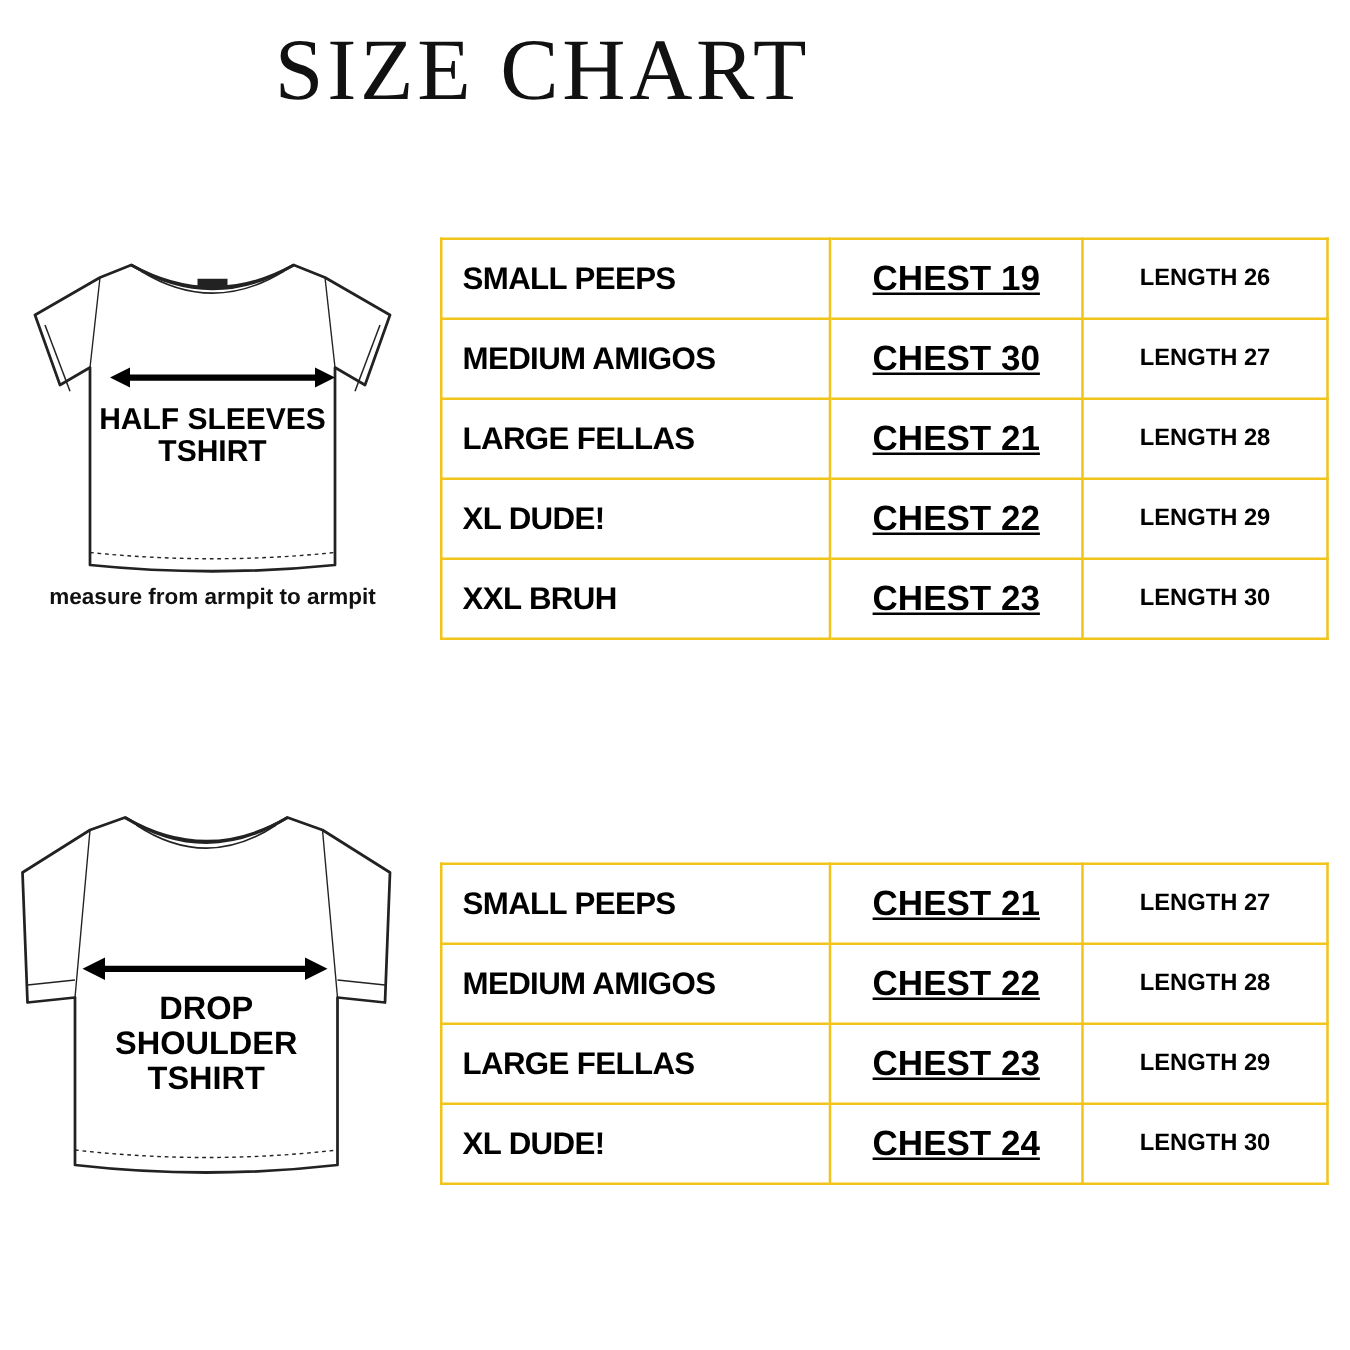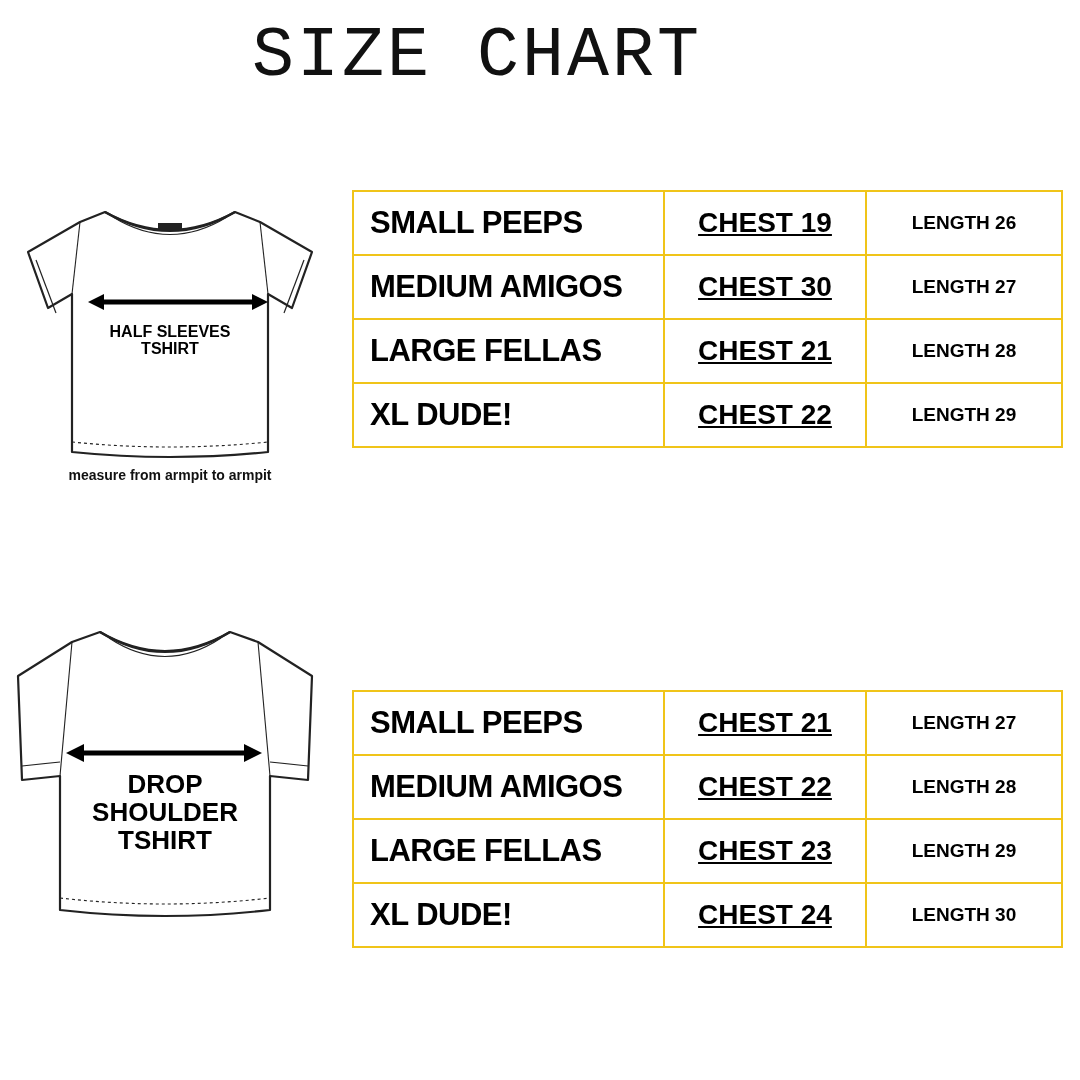--- a/index.html
+++ b/index.html
@@ -22,13 +22,12 @@
     left: 0;
     width: 868px;
     text-align: center;
-    font-family: Liberation Mono, monospace;
+    font-family: Liberation Serif, serif;
     font-size: 70px;
     line-height: 78px;
     letter-spacing: 3px;
     color: #111111;
     font-weight: 400;
-    margin-left: 43px;
   }
 
   

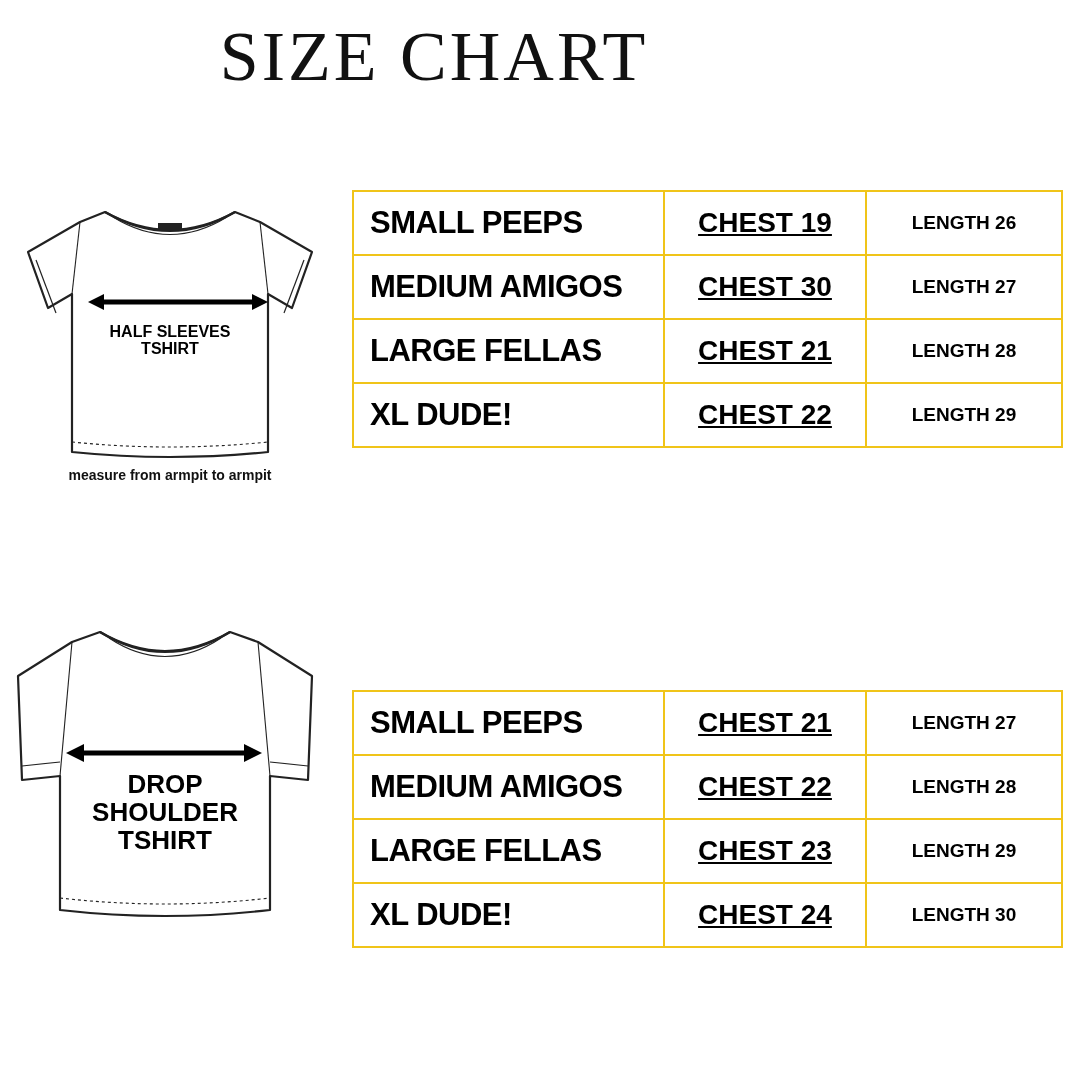--- a/index.html
+++ b/index.html
@@ -47,7 +47,7 @@
   .col-name {
     width: 292px;
     padding-left: 16px;
-    font-size: 31px;
+    font-size: 25px;
     letter-spacing: -0.5px;
   }
   .col-chest {

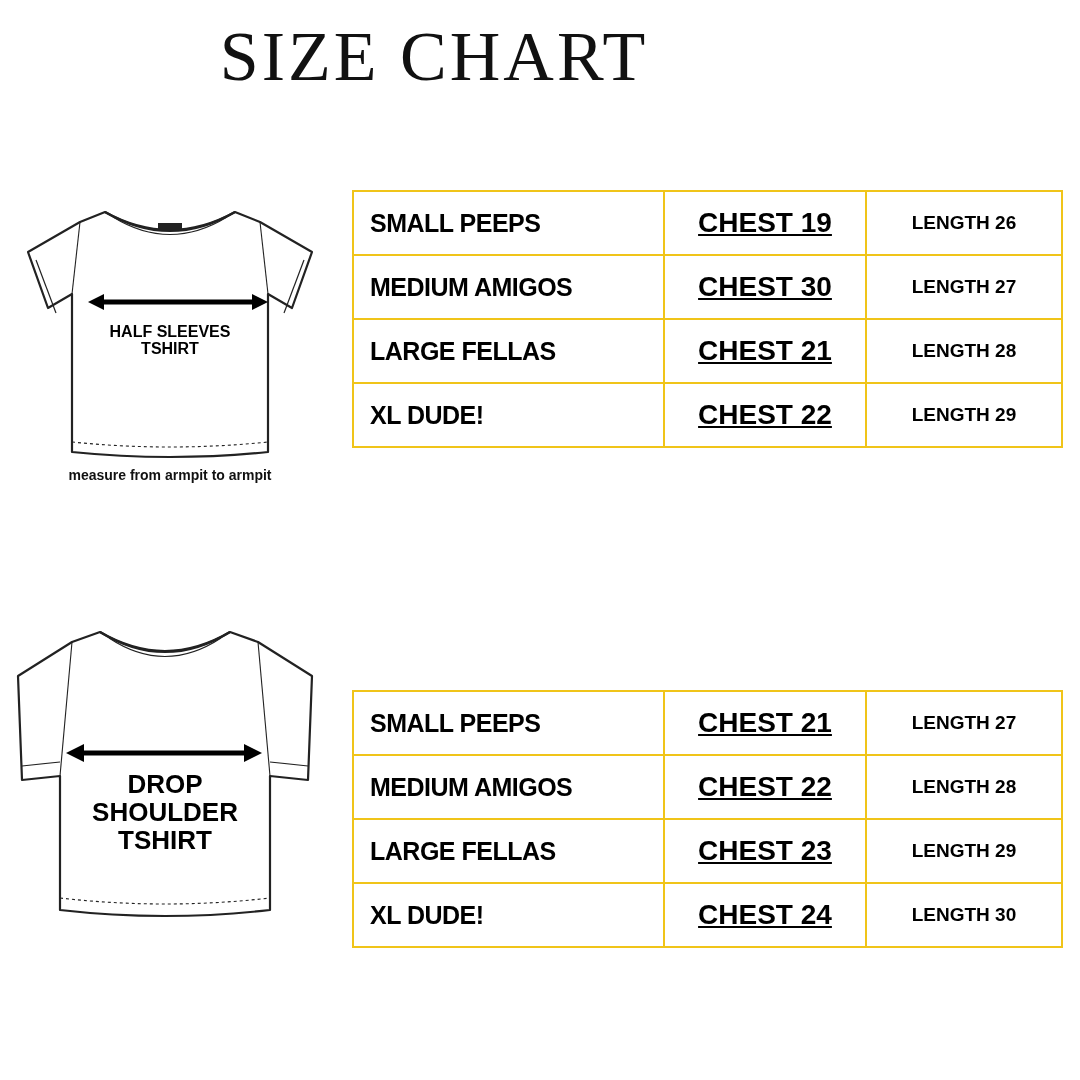--- a/index.html
+++ b/index.html
@@ -116,7 +116,7 @@
       <polygon points="258,112 242,104 242,120" fill="#000000"></polygon>
     </g>
   </svg>
-  <div class="shirt-label" style="top:133px; font-size:16px; letter-spacing:0px;">
+  <div class="shirt-label" style="top:133px; font-size:24px; letter-spacing:0px;">
     <div>HALF SLEEVES</div>
     <div>TSHIRT</div>
   </div>

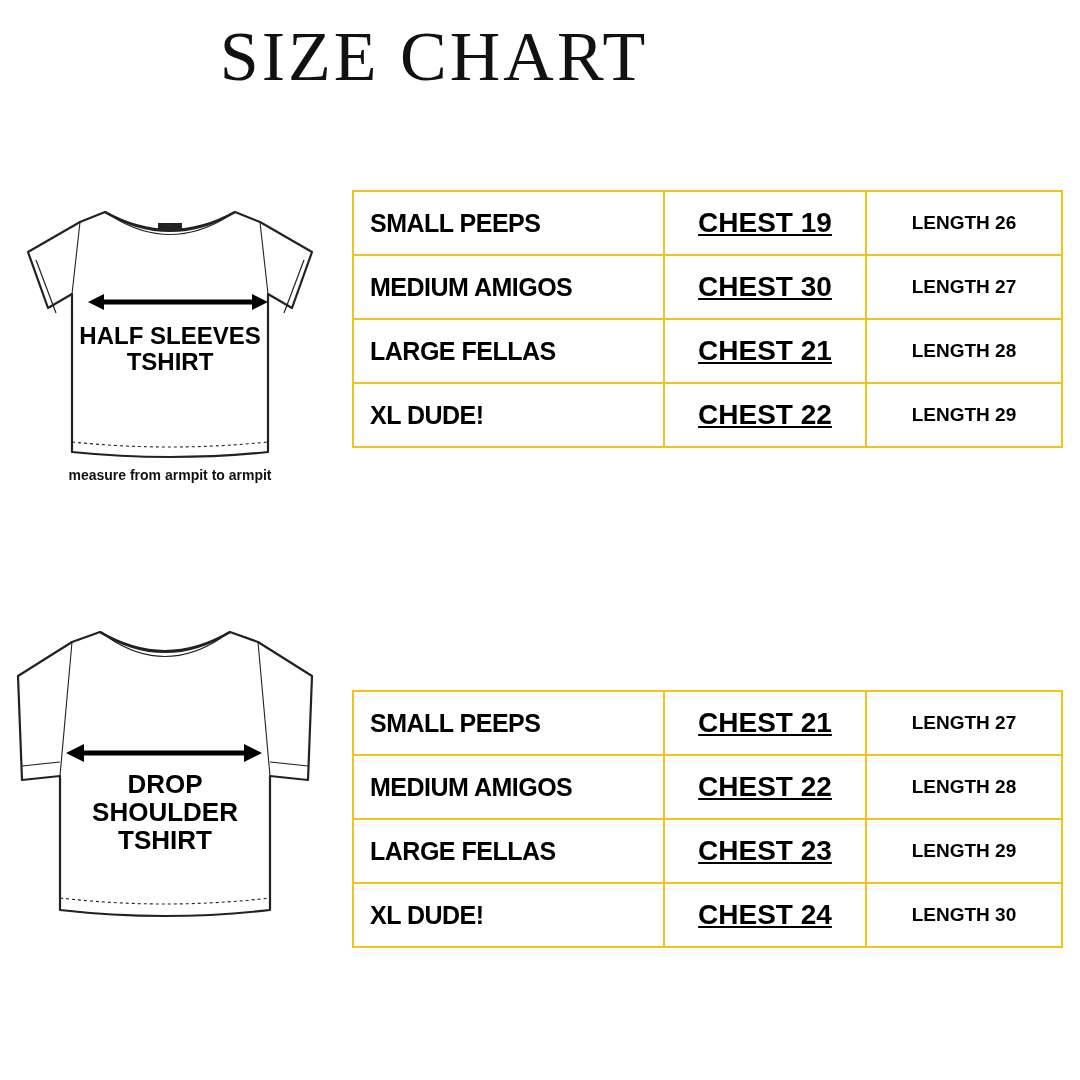--- a/index.html
+++ b/index.html
@@ -80,7 +80,7 @@
     position: absolute;
     width: 100%;
     text-align: center;
-    font-size: 14px;
+    font-size: 18px;
     font-weight: bold;
     color: #111;
     font-family: "Liberation Sans", sans-serif;

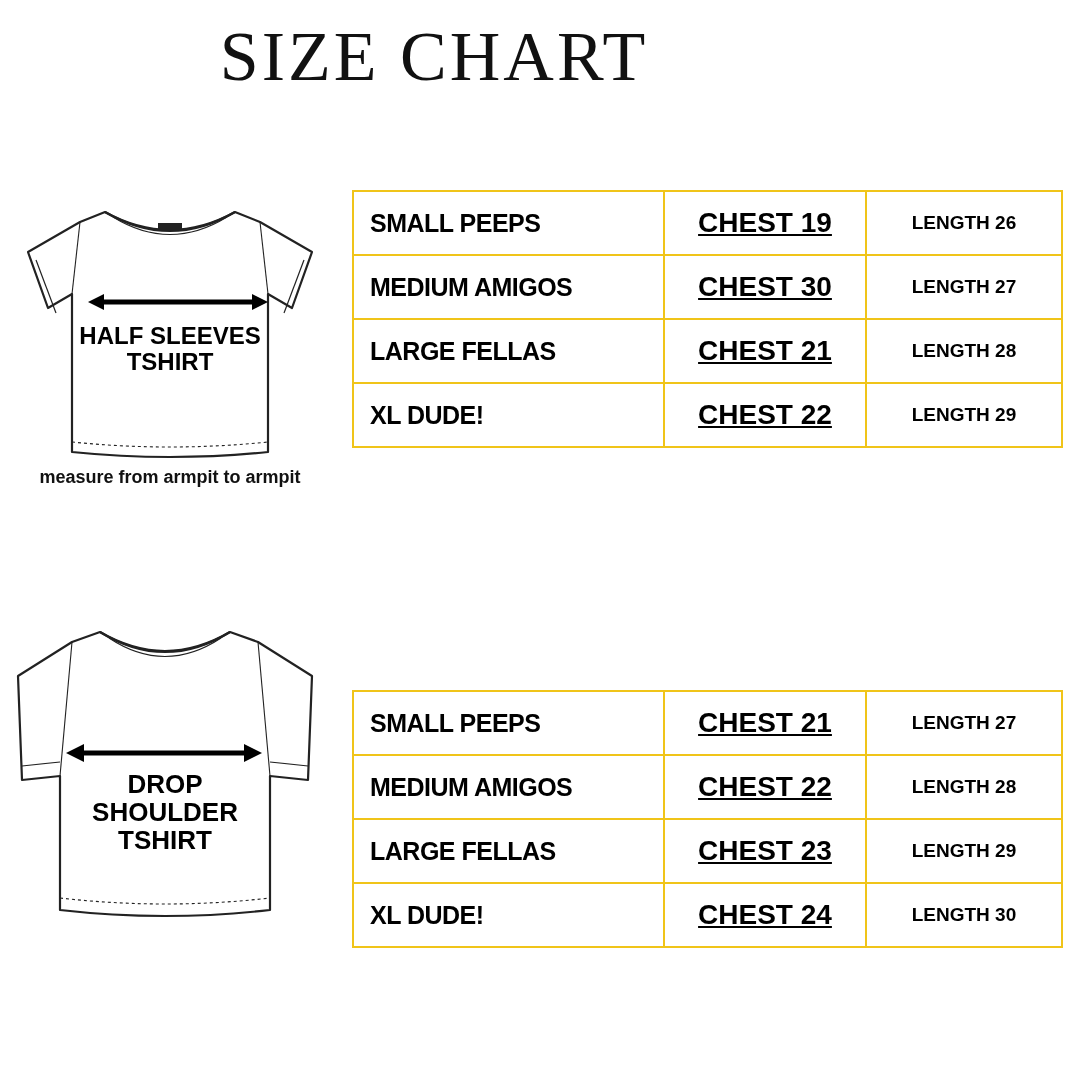--- a/index.html
+++ b/index.html
@@ -145,6 +145,11 @@
       <td class="col-chest">CHEST 22</td>
       <td class="col-length">LENGTH 29</td>
     </tr>
+    <tr>
+      <td class="col-name">XXL BRUH</td>
+      <td class="col-chest">CHEST 23</td>
+      <td class="col-length">LENGTH 30</td>
+    </tr>
   </tbody>
 </table>
 

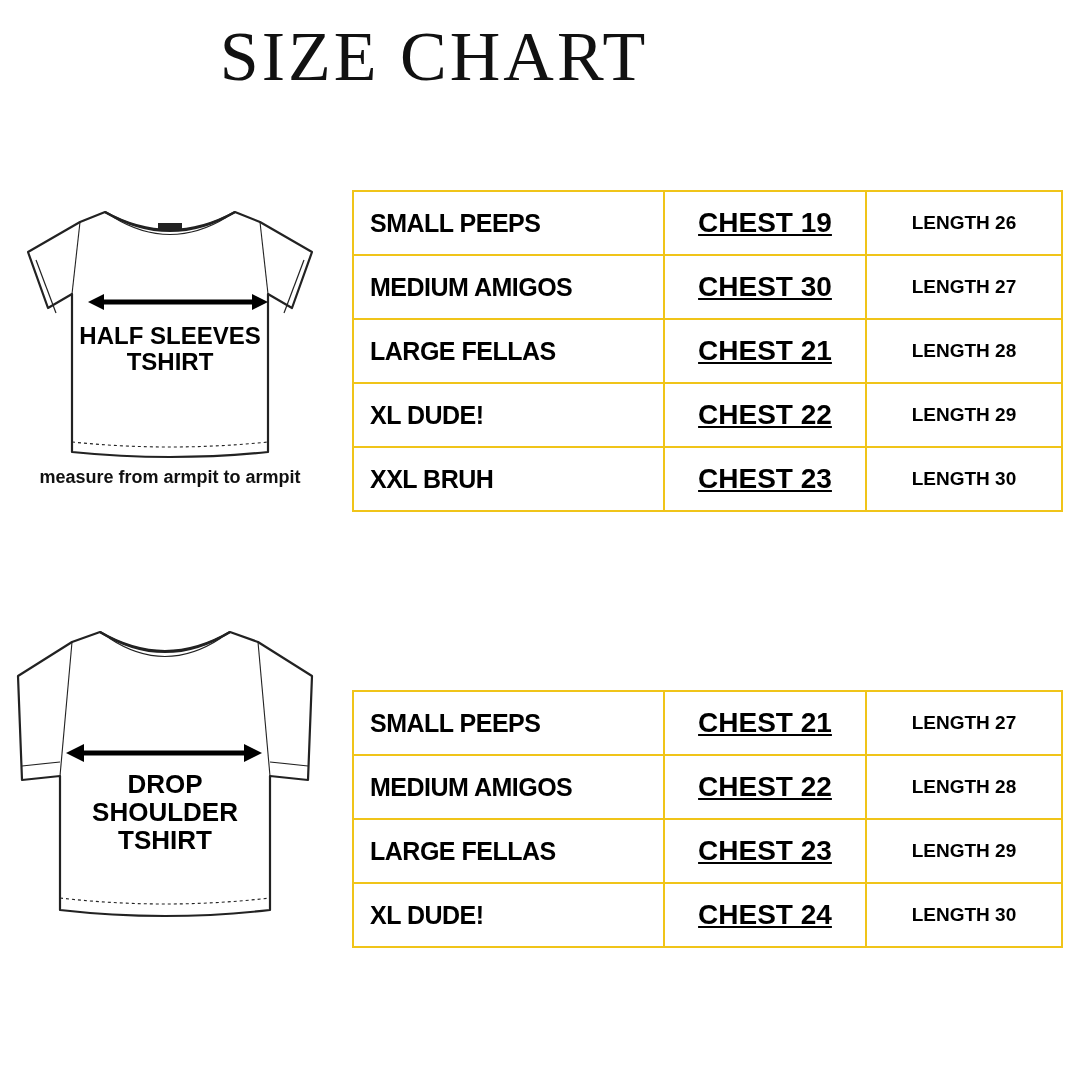--- a/index.html
+++ b/index.html
@@ -153,7 +153,7 @@
   </tbody>
 </table>
 
-<div class="shirt-wrap" style="left:0px; top:598px; width:330px; height:360px;">
+<div class="shirt-wrap" style="left:0px; top:620px; width:330px; height:360px;">
   <svg width="330" height="360" viewBox="0 0 330 360">
 
     <path d="M100 34 L72 44 L18 78 L22 182 L60 178 L60 312 Q165 324 270 312 L270 178 L308 182 L312 78 L258 44 L230 34

